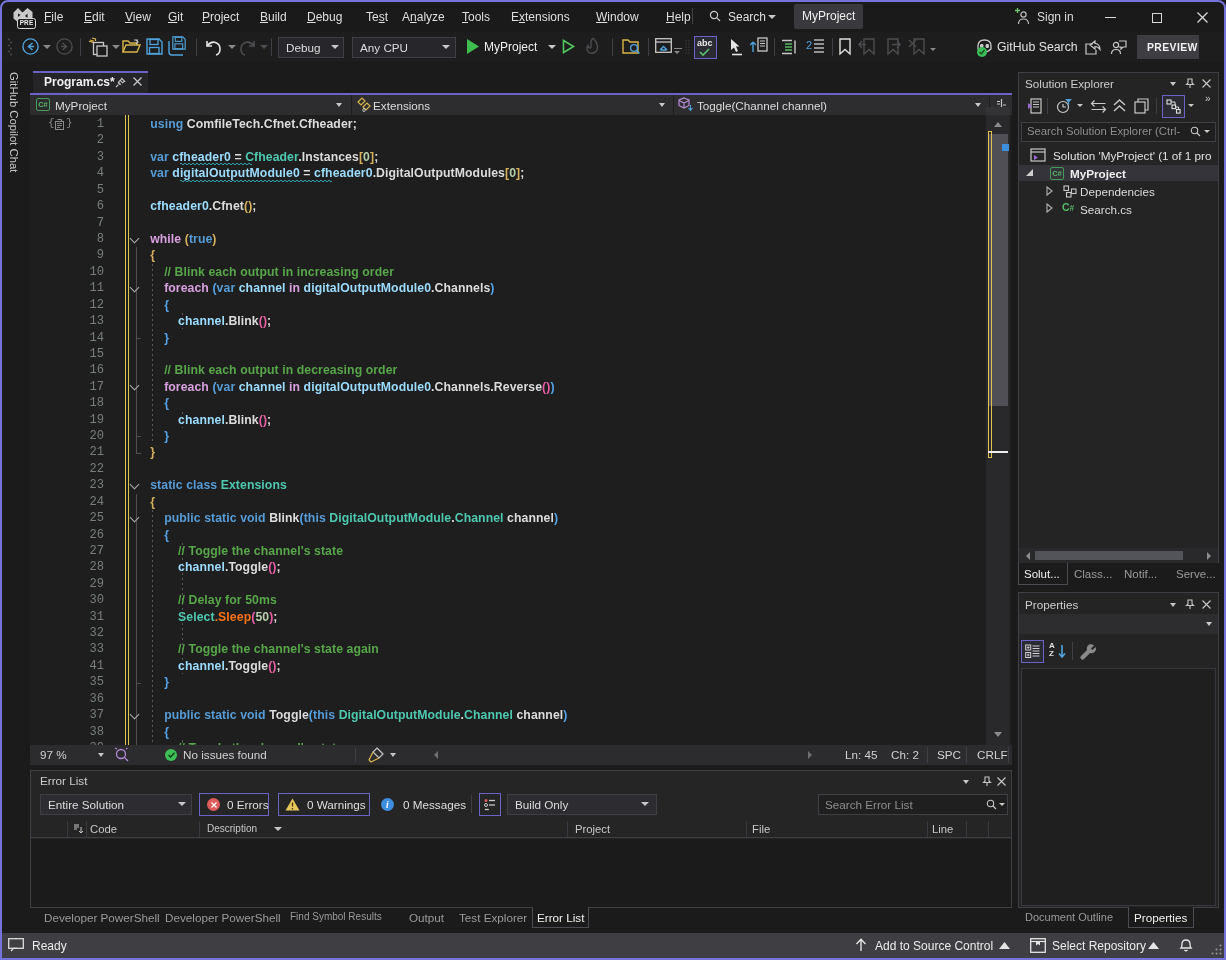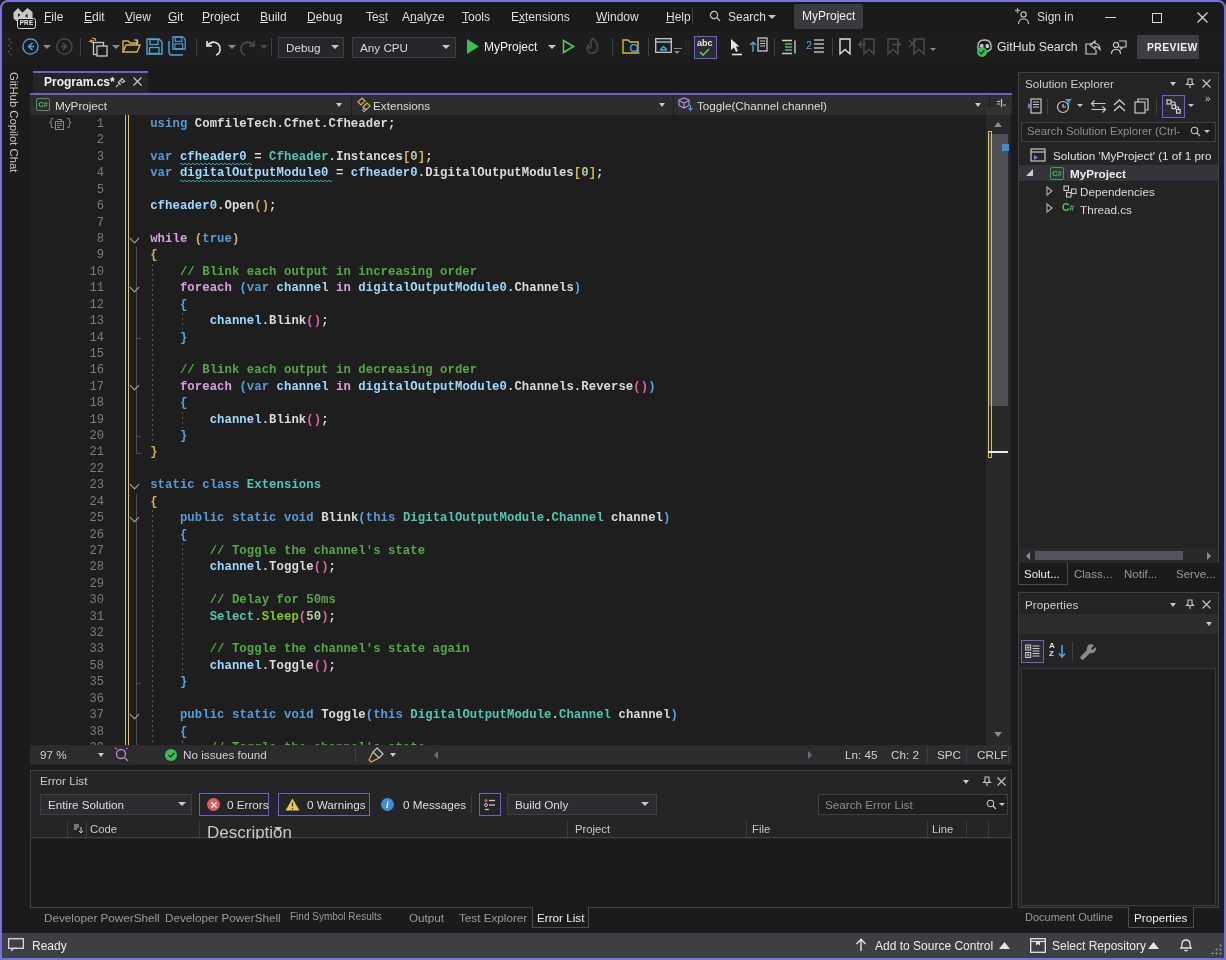--- a/index.html
+++ b/index.html
@@ -4,7 +4,7 @@
 body{width:1226px;height:960px;background:#1B1B1C;font-family:"Liberation Sans",sans-serif;overflow:hidden;position:relative}
 .abs{position:absolute}
 .ln{position:absolute;left:60px;width:44px;text-align:right;font-family:"Liberation Mono",monospace;font-size:12.1px;line-height:16.42px;color:#787E7E}
-.cl{position:absolute;left:150.2px;font-family:Liberation Mono, monospace;font-weight:bold;font-size:12.25px;line-height:16.42px;white-space:pre;letter-spacing:0.08px}
+.cl{position:absolute;left:150.2px;font-family:Liberation Sans, sans-serif;font-weight:bold;font-size:12.25px;line-height:16.42px;white-space:pre;letter-spacing:0.08px}
 .chev{position:absolute;width:7px;height:7px;border-right:1.6px solid #ACACAC;border-bottom:1.6px solid #ACACAC;transform:rotate(45deg);transform-origin:center}
 .ui{position:absolute;color:#DFDFDF;font-size:12px;white-space:nowrap}
 .dim{color:#9A9A9A}

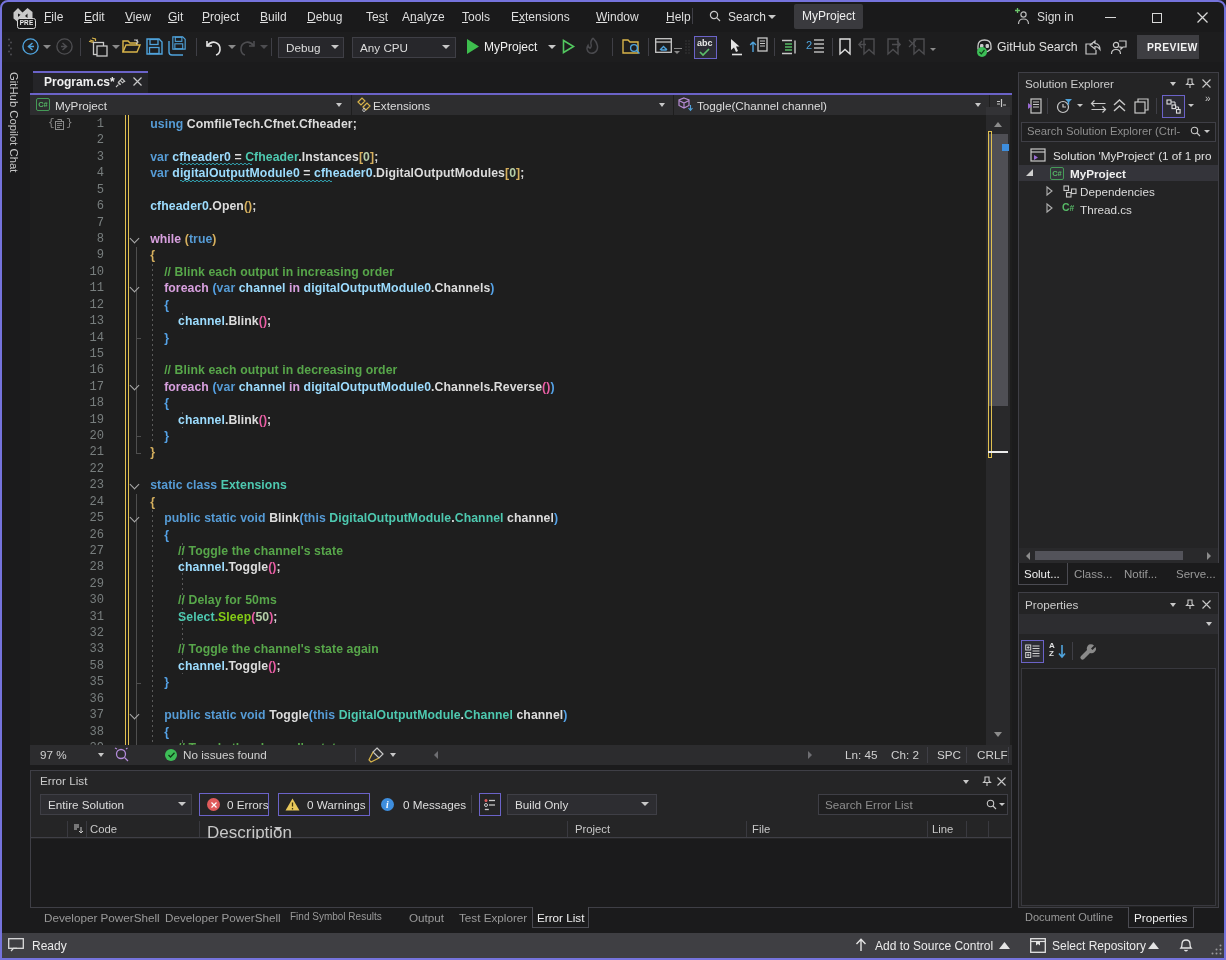--- a/index.html
+++ b/index.html
@@ -290,7 +290,7 @@
 <div class="cl" style="top:165.3px"><span style="color:#569CD6">var</span><span style="color:#DCDCDC"> </span><span style="color:#9CDCFE">digitalOutputModule0</span><span style="color:#DCDCDC"> = </span><span style="color:#9CDCFE">cfheader0</span><span style="color:#DCDCDC">.DigitalOutputModules</span><span style="color:#D6B05E">[</span><span style="color:#B5CEA8">0</span><span style="color:#D6B05E">]</span><span style="color:#DCDCDC">;</span></div>
 <div class="ln" style="top:181.7px">5</div>
 <div class="ln" style="top:198.1px">6</div>
-<div class="cl" style="top:198.1px"><span style="color:#9CDCFE">cfheader0</span><span style="color:#DCDCDC">.Open</span><span style="color:#D6B05E">()</span><span style="color:#DCDCDC">;</span></div>
+<div class="cl" style="top:198.1px"><span style="color:#9CDCFE">cfheader0</span><span style="color:#DCDCDC">.Cfnet</span><span style="color:#D6B05E">()</span><span style="color:#DCDCDC">;</span></div>
 <div class="ln" style="top:214.5px">7</div>
 <div class="ln" style="top:230.9px">8</div>
 <div class="cl" style="top:230.9px"><span style="color:#D8A0DF">while</span><span style="color:#DCDCDC"> </span><span style="color:#D6B05E">(</span><span style="color:#569CD6">true</span><span style="color:#D6B05E">)</span></div>

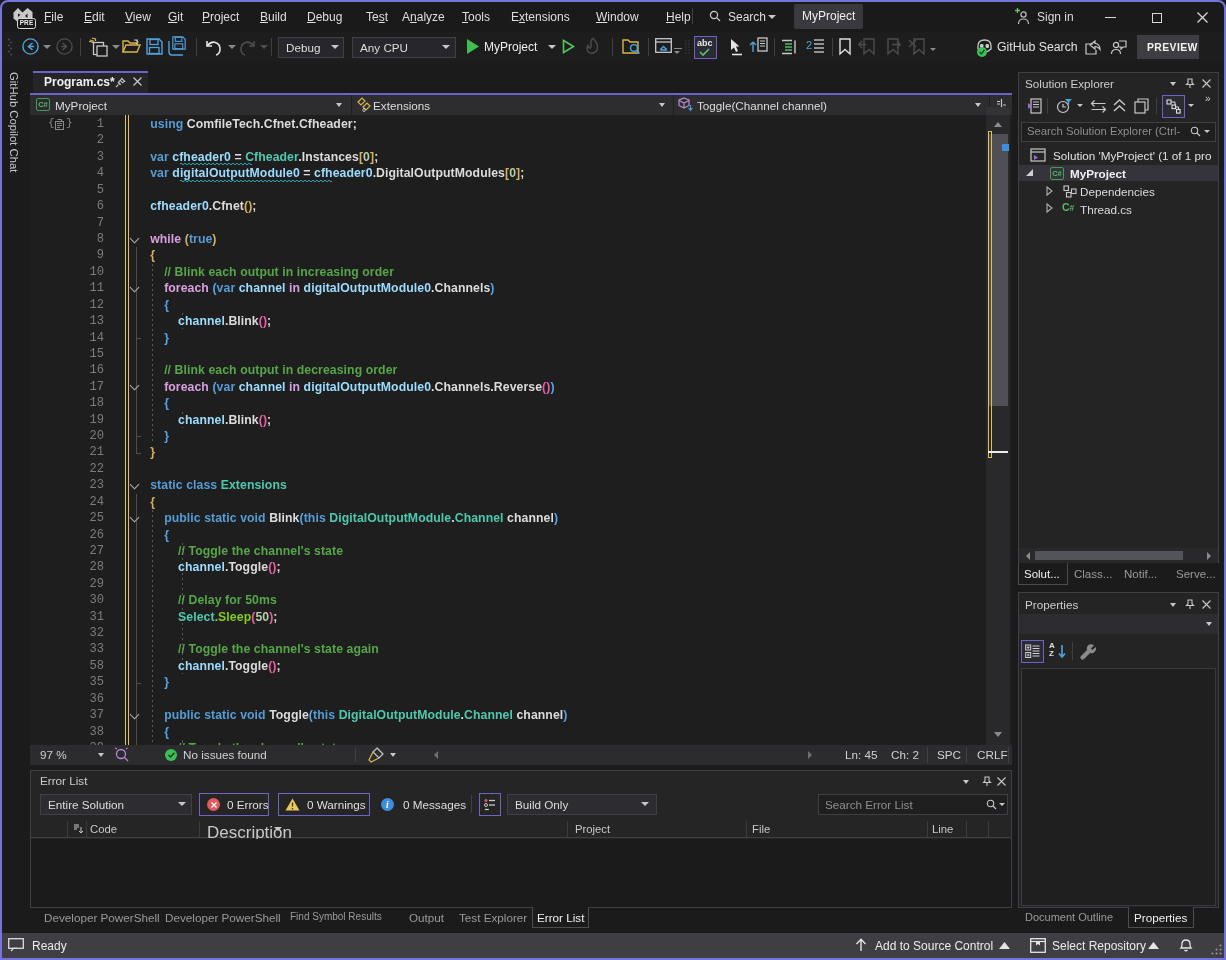--- a/index.html
+++ b/index.html
@@ -546,7 +546,7 @@
     <path d="M1 1 L6 5 L1 9 Z" fill="none" stroke="#B0B0B0" stroke-width="1.1"></path>
   </svg>
 <div class="abs" style="left:1062px;top:201px;color:#56B866;font-size:10.5px;font-weight:bold">C<span style="font-size:8.5px">#</span></div>
-<div class="ui" style="left:1080px;top:203px;font-size:11.7px;color:#DCDCDC">Thread.cs</div>
+<div class="ui" style="left:1080px;top:203px;font-size:11.7px;color:#DCDCDC">Search.cs</div>
 <div class="abs" style="left:1019px;top:548px;width:199px;height:15px;background:#29292B"></div>
 <svg class="abs" style="left:1024px;top:551px" width="8" height="10" viewBox="0 0 8 10">
     <path d="M6 1 L2 5 L6 9 Z" fill="#8C8C8C"></path>

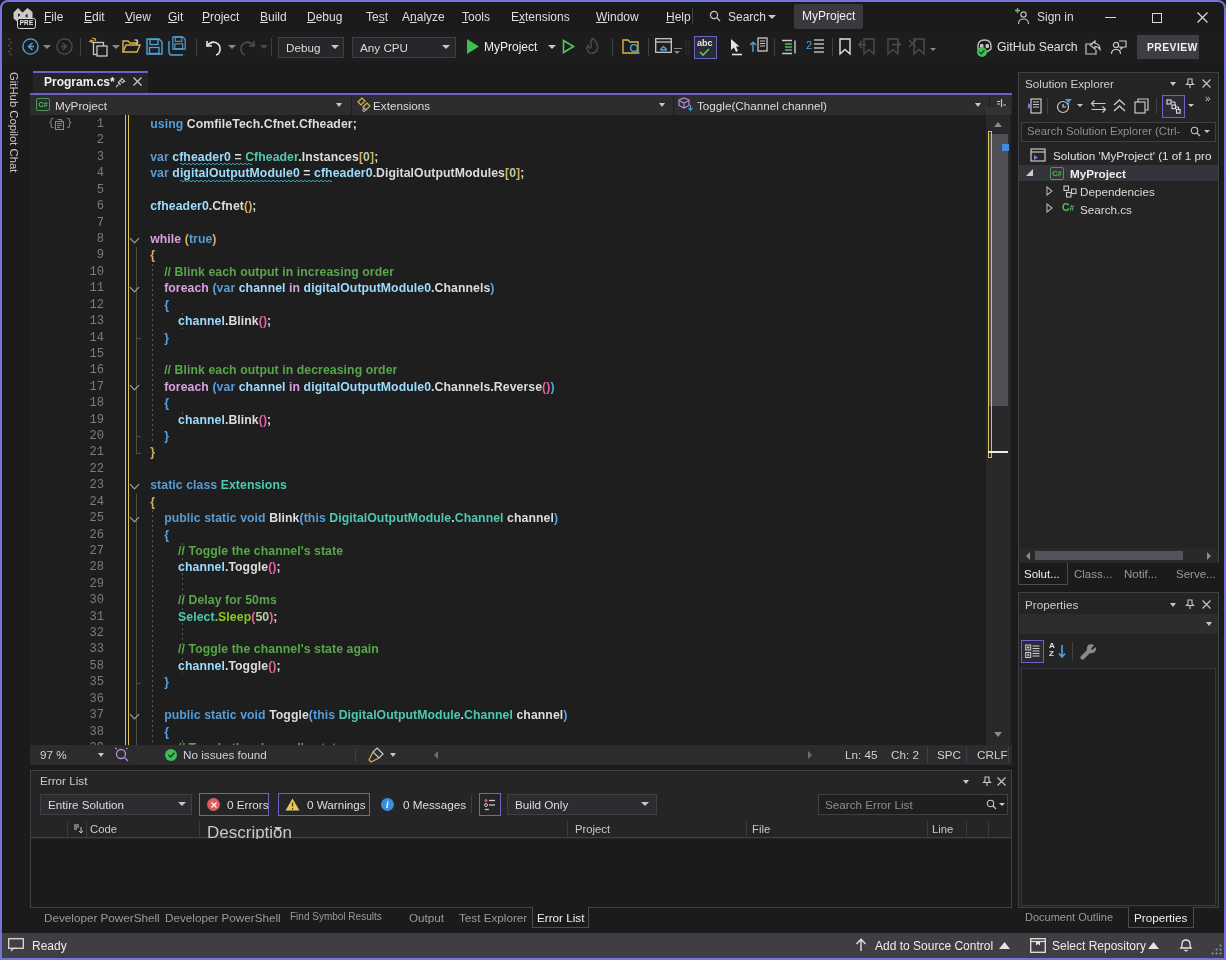--- a/index.html
+++ b/index.html
@@ -336,7 +336,7 @@
 <div class="ln" style="top:592.2px">30</div>
 <div class="cl" style="top:592.2px"><span style="color:#DCDCDC">        </span><span style="color:#57A64A">// Delay for 50ms</span></div>
 <div class="ln" style="top:608.6px">31</div>
-<div class="cl" style="top:608.6px"><span style="color:#DCDCDC">        </span><span style="color:#4EC9B0">Select</span><span style="color:#84cc16">.Sleep</span><span style="color:#E95FA5">(</span><span style="color:#B5CEA8">50</span><span style="color:#E95FA5">)</span><span style="color:#DCDCDC">;</span></div>
+<div class="cl" style="top:608.6px"><span style="color:#DCDCDC">        </span><span style="color:#4EC9B0">Select</span><span style="color:#f97316">.Sleep</span><span style="color:#E95FA5">(</span><span style="color:#B5CEA8">50</span><span style="color:#E95FA5">)</span><span style="color:#DCDCDC">;</span></div>
 <div class="ln" style="top:625.0px">32</div>
 <div class="ln" style="top:641.4px">33</div>
 <div class="cl" style="top:641.4px"><span style="color:#DCDCDC">        </span><span style="color:#57A64A">// Toggle the channel's state again</span></div>

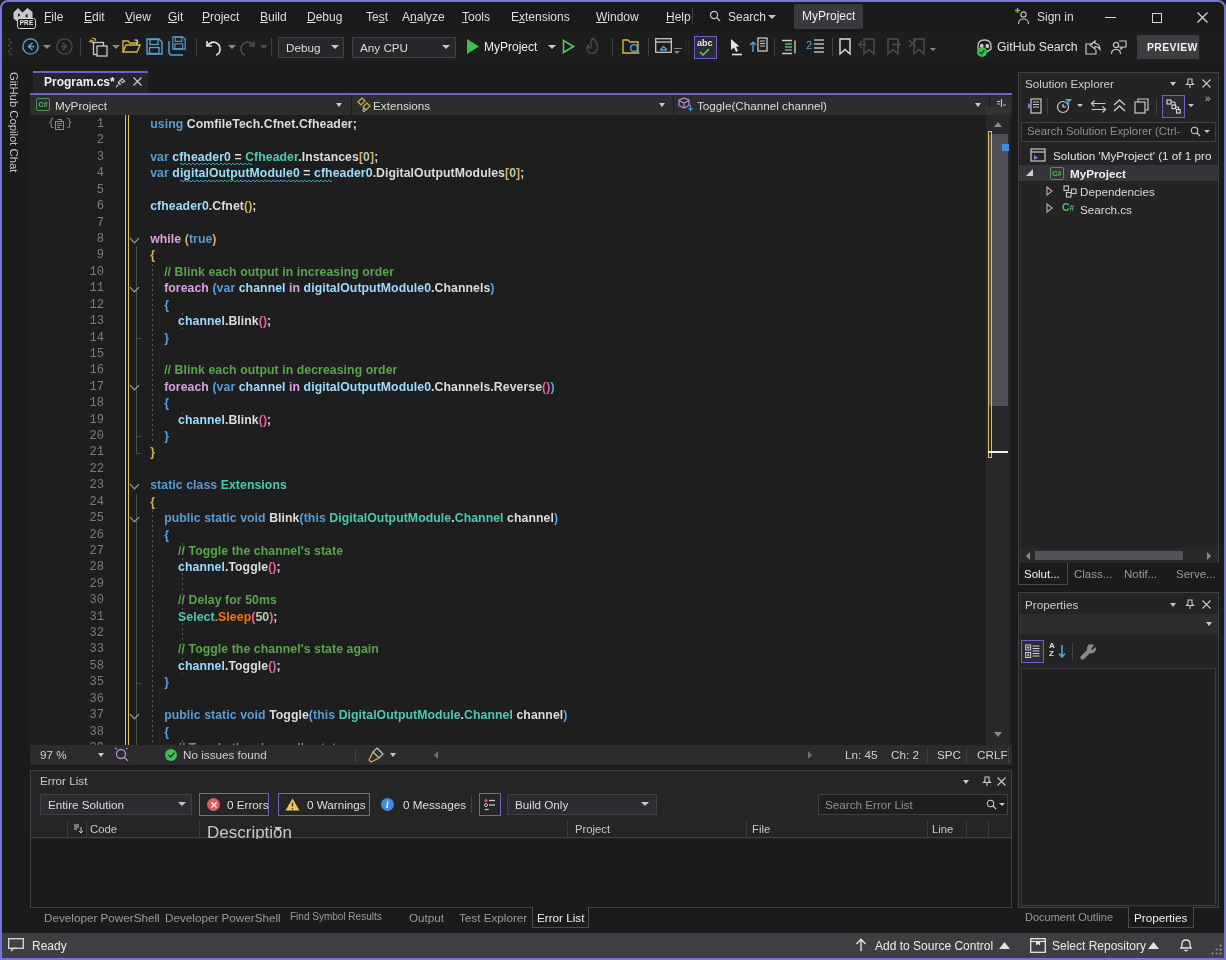--- a/index.html
+++ b/index.html
@@ -340,7 +340,7 @@
 <div class="ln" style="top:625.0px">32</div>
 <div class="ln" style="top:641.4px">33</div>
 <div class="cl" style="top:641.4px"><span style="color:#DCDCDC">        </span><span style="color:#57A64A">// Toggle the channel's state again</span></div>
-<div class="ln" style="top:657.9px">58</div>
+<div class="ln" style="top:657.9px">41</div>
 <div class="cl" style="top:657.9px"><span style="color:#DCDCDC">        </span><span style="color:#9CDCFE">channel</span><span style="color:#DCDCDC">.Toggle</span><span style="color:#E95FA5">()</span><span style="color:#DCDCDC">;</span></div>
 <div class="ln" style="top:674.3px">35</div>
 <div class="cl" style="top:674.3px"><span style="color:#DCDCDC">    </span><span style="color:#55A3E8">}</span></div>

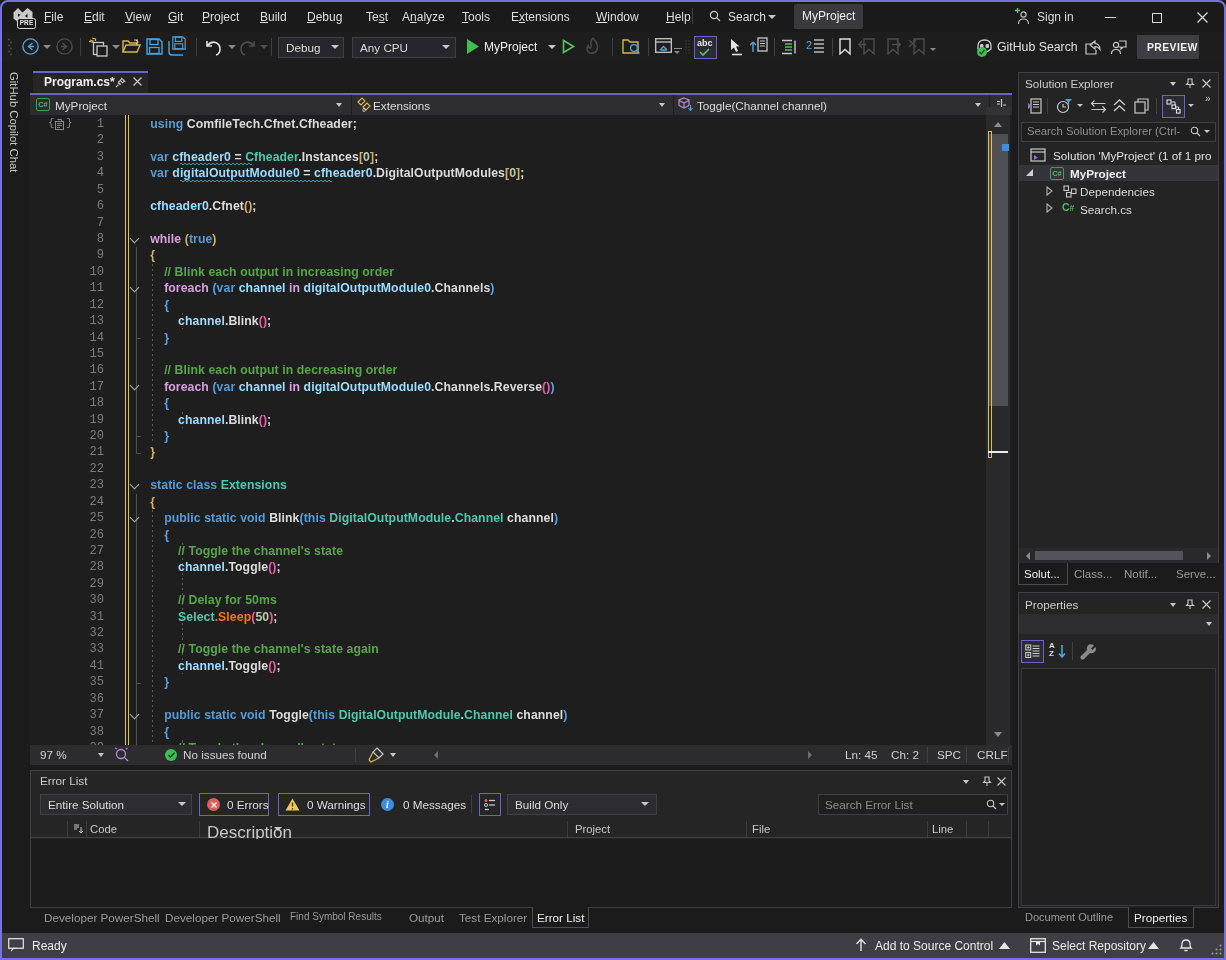--- a/index.html
+++ b/index.html
@@ -460,7 +460,7 @@
     <path d="M8 3 v6 m-2 -2 l2 2 l2 -2" fill="none" stroke="#C8C8C8" stroke-width="1"></path>
   </svg>
 <div class="ui" style="left:90px;top:823px;font-size:11.3px;color:#C8C8C8">Code</div>
-<div class="ui" style="left:207px;top:823px;font-size:17px;color:#C8C8C8">Description</div>
+<div class="ui" style="left:207px;top:823px;font-size:10px;color:#C8C8C8">Description</div>
 <div class="caret" style="left:274px;top:827px;border-top-width:4px"></div>
 <div class="ui" style="left:575px;top:823px;font-size:11.3px;color:#C8C8C8">Project</div>
 <div class="ui" style="left:752px;top:823px;font-size:11.3px;color:#C8C8C8">File</div>

